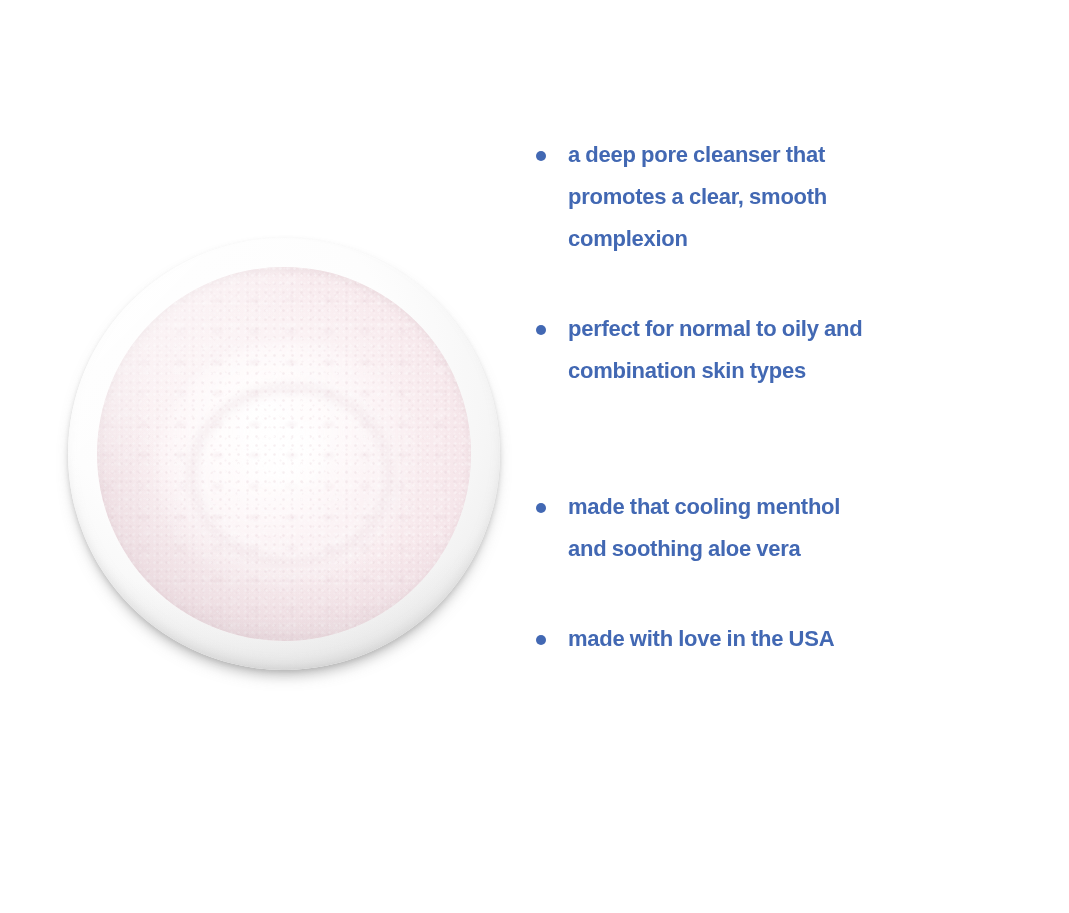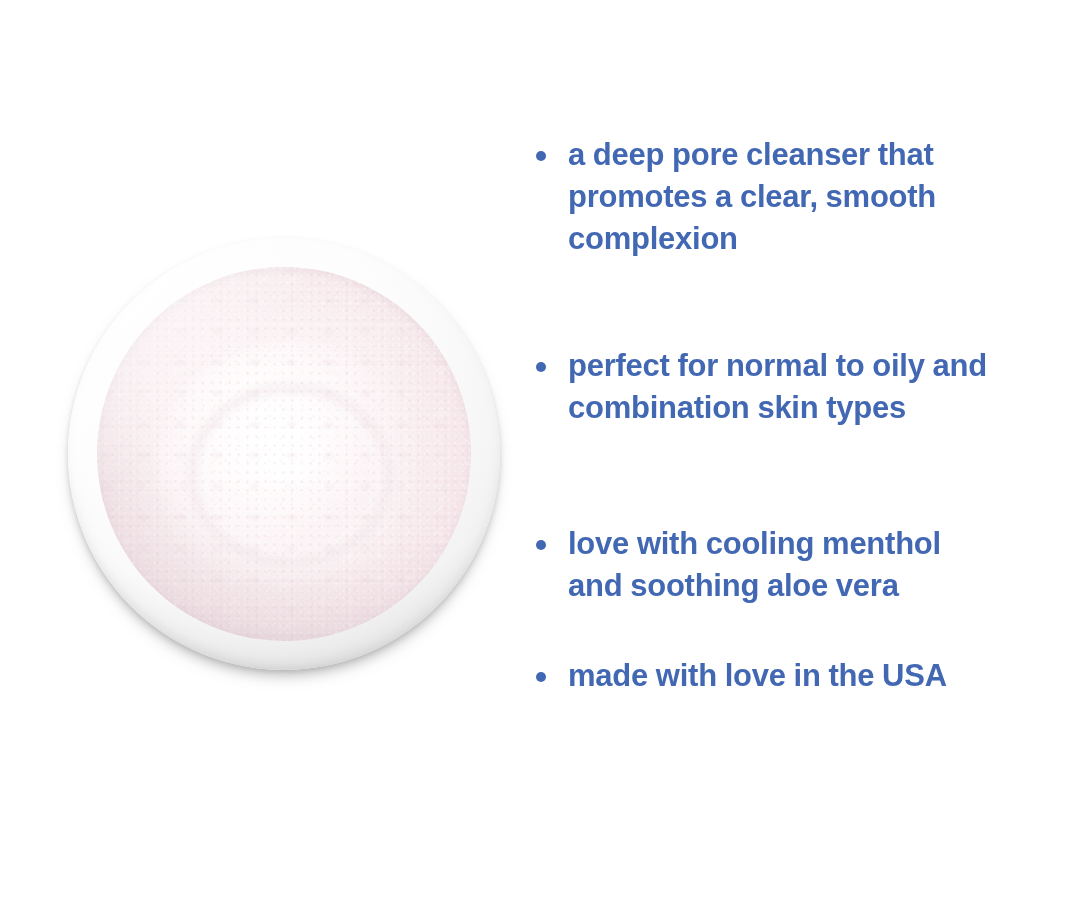--- a/index.html
+++ b/index.html
@@ -205,7 +205,7 @@
     position: relative;
     padding-left: 44px;
     color: #4268b3;
-    font-size: 31px;
+    font-size: 22px;
     font-weight: bold;
     line-height: 42px;
     letter-spacing: -0.25px;

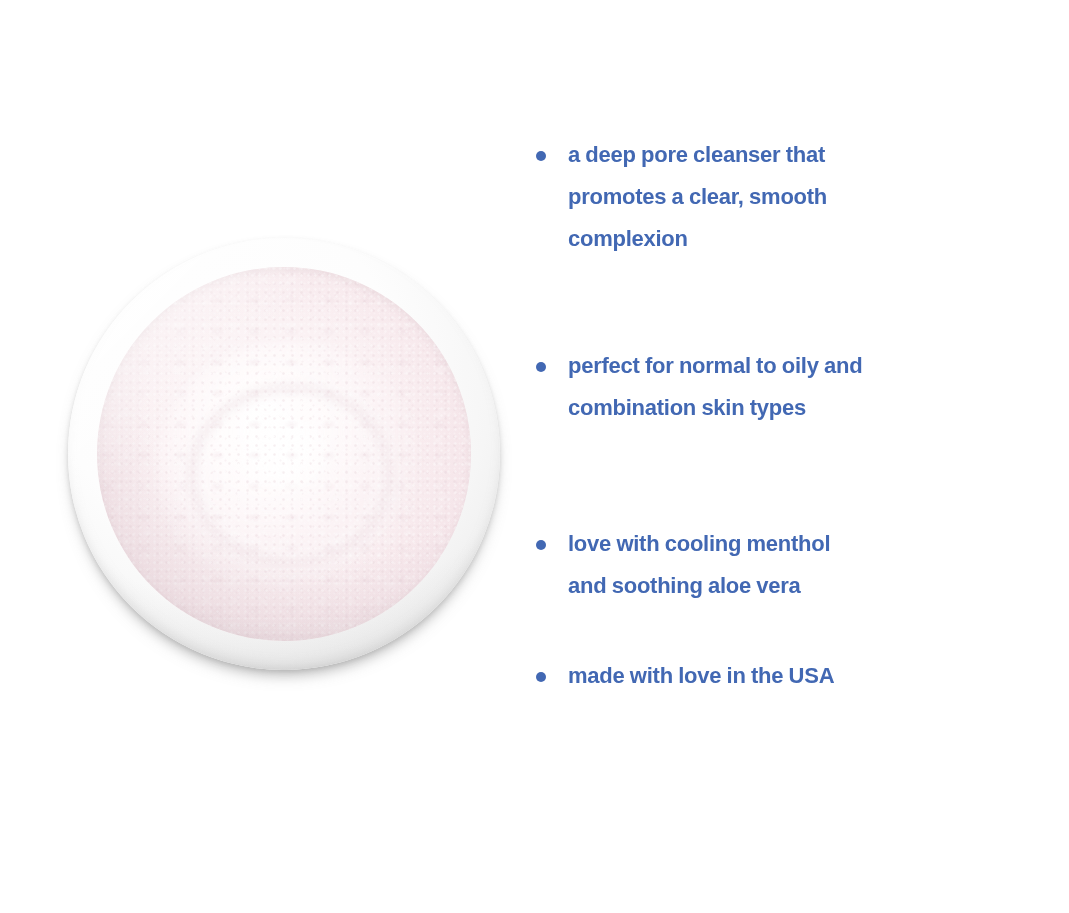--- a/index.html
+++ b/index.html
@@ -225,7 +225,7 @@
   .feature-text { display: block; white-space: pre-line; }
 
   .feature-item.item-0 { margin-top: 0; }
-  .feature-item.item-1 { margin-top: 85px; }
+  .feature-item.item-1 { margin-top: 48px; }
   .feature-item.item-2 { margin-top: 94px; }
   .feature-item.item-3 { margin-top: 48px; }
 </style>

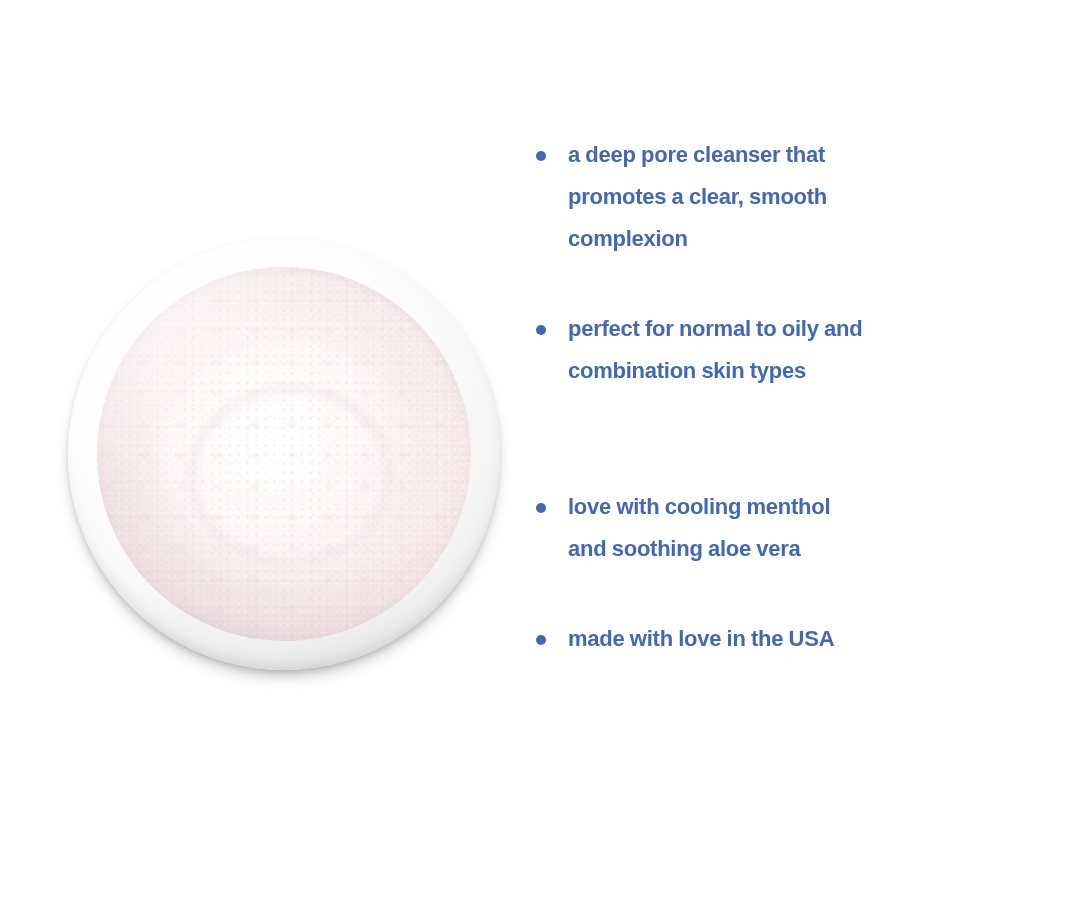--- a/index.html
+++ b/index.html
@@ -264,7 +264,7 @@
 
   <div class="feature-item item-2">
     <span class="feature-bullet"></span>
-    <span class="feature-text">love with cooling menthol
+    <span class="feature-text">made that cooling menthol
 and soothing aloe vera</span>
   </div>
 

